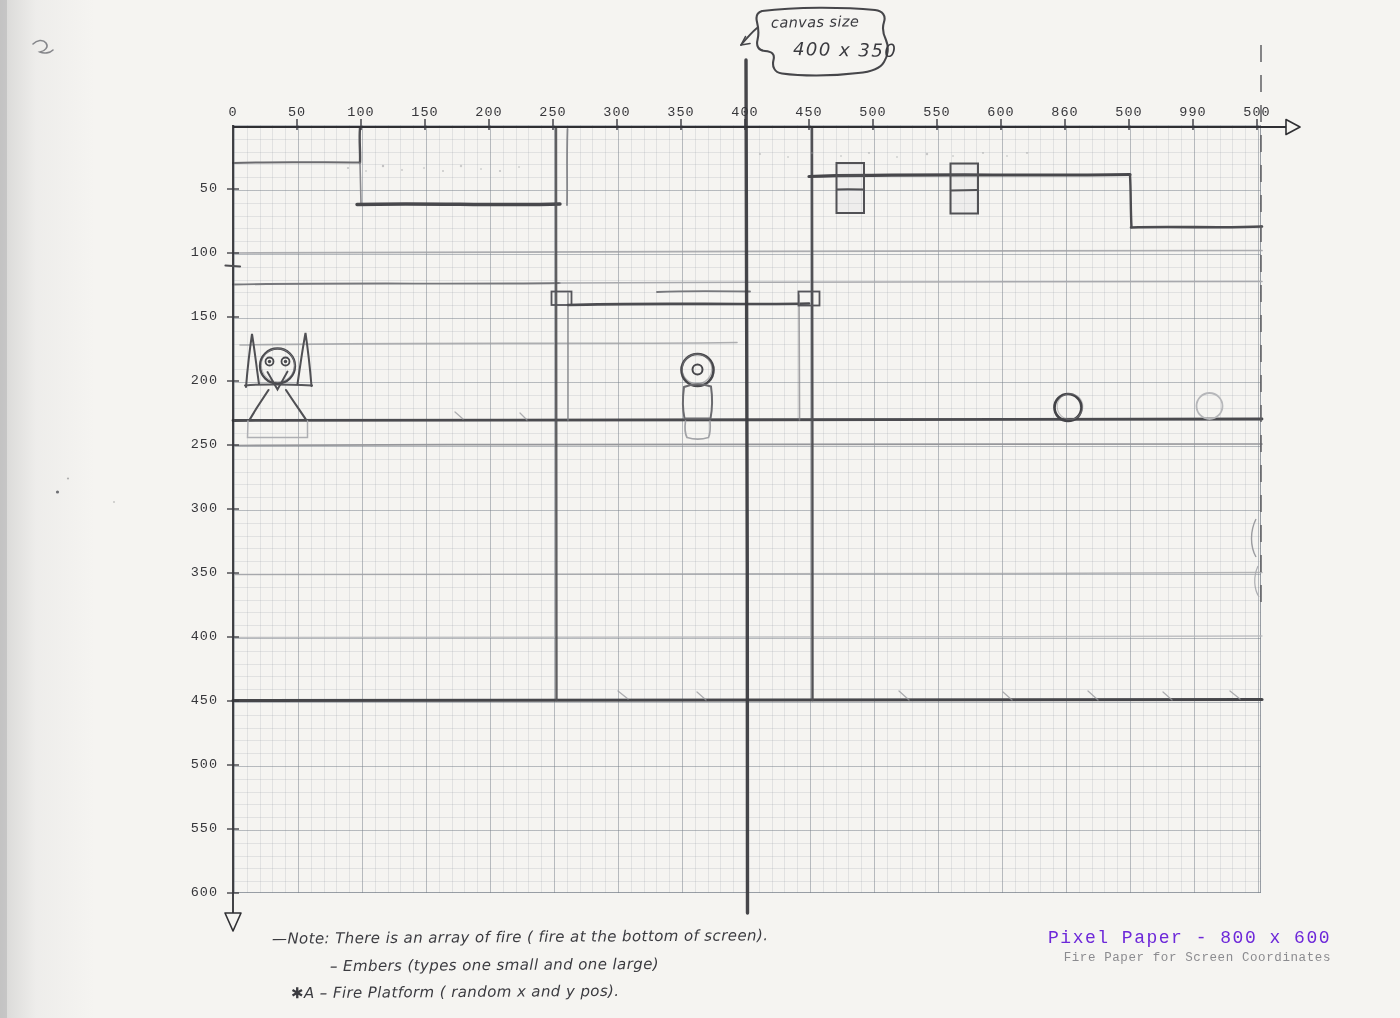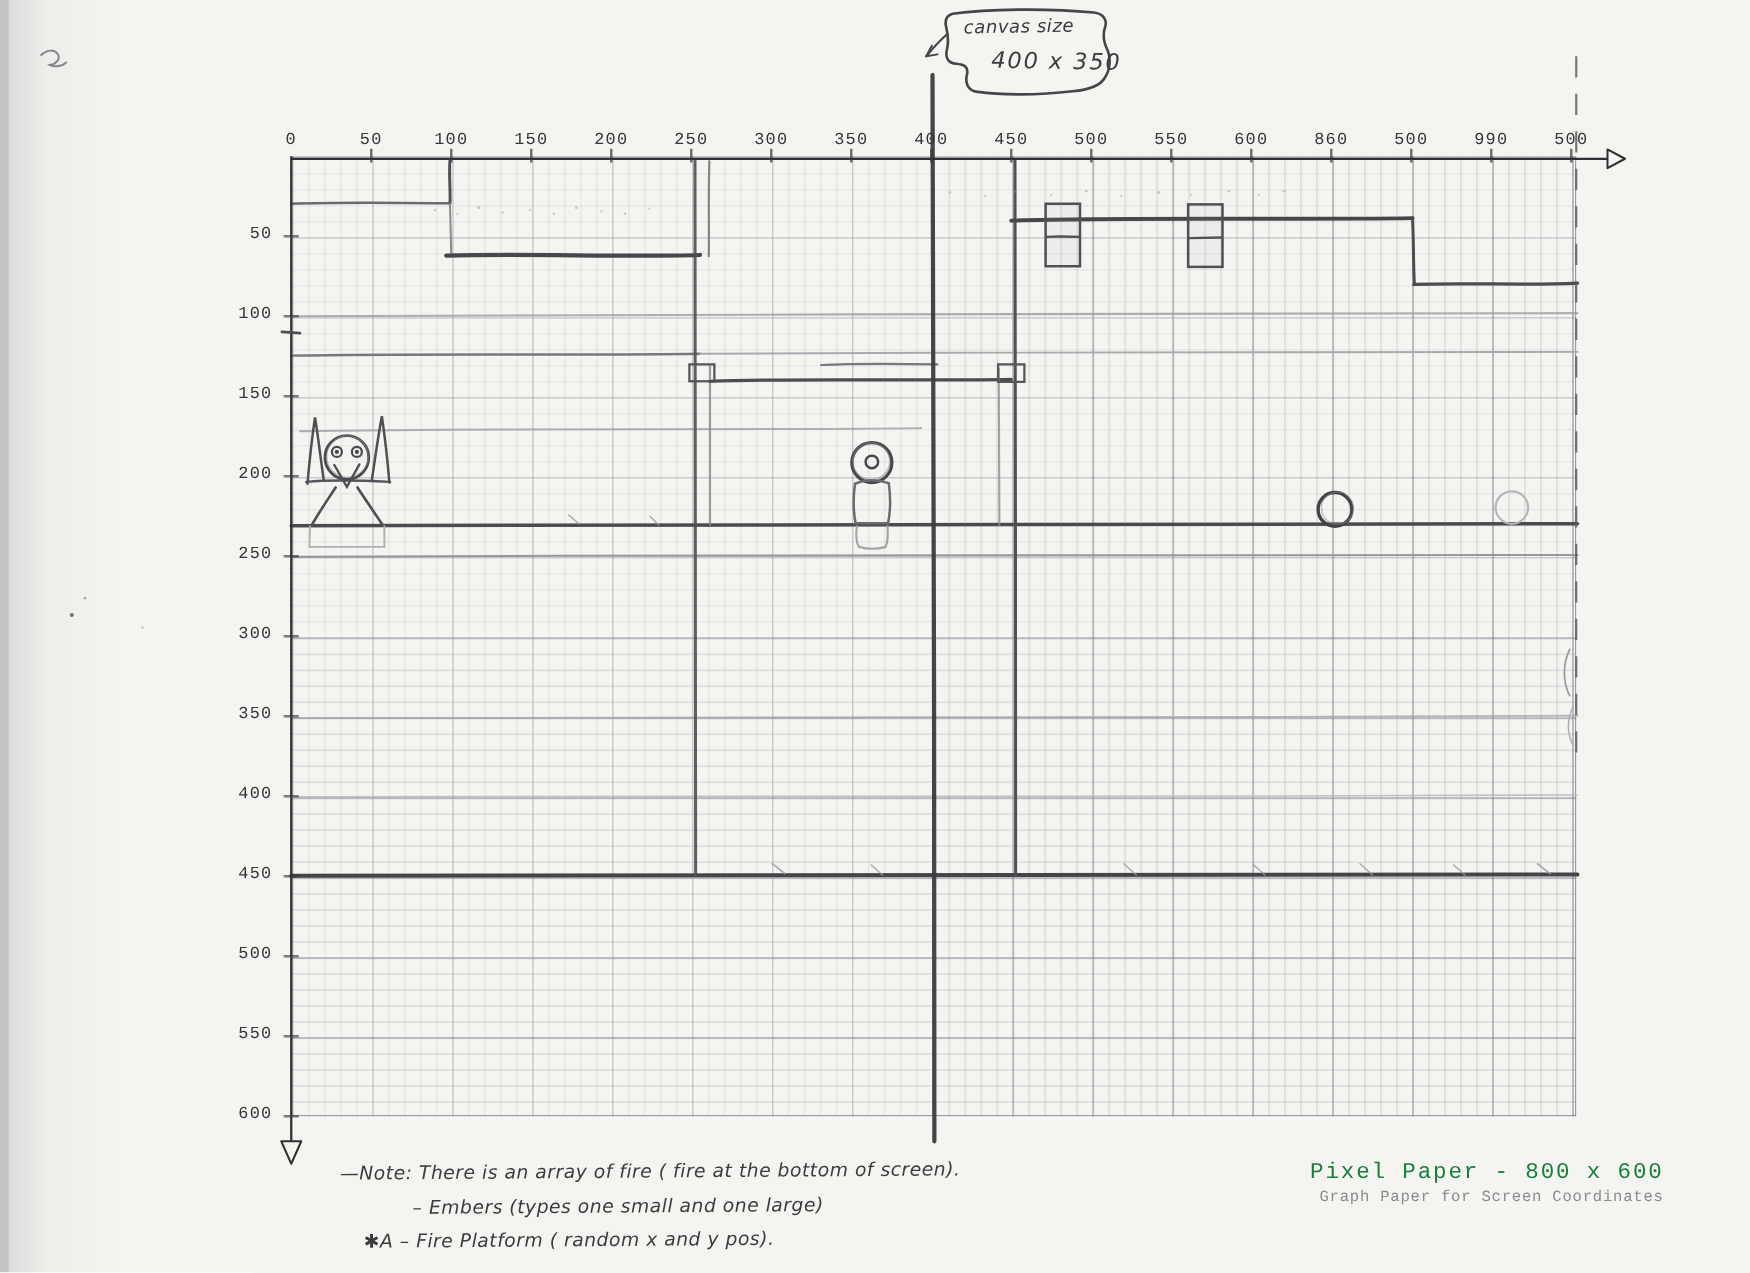--- a/index.html
+++ b/index.html
@@ -28,7 +28,7 @@
   #note-1{left:272px;top:928px;font-size:15px;transform:rotate(-.4deg);}
   #note-2{left:330px;top:956px;font-size:15px;transform:rotate(-.4deg);}
   #note-3{left:291px;top:983px;font-size:15px;transform:rotate(-.4deg);}
-  #footer-title{position:absolute;right:69px;top:928px;font-size:18px;color:#15803d;letter-spacing:1.5px;white-space:nowrap;}
+  #footer-title{position:absolute;right:69px;top:928px;font-size:18px;color:#6d28d9;letter-spacing:1.5px;white-space:nowrap;}
   #footer-sub{position:absolute;right:69px;top:951px;font-size:12.5px;color:#8b8b8f;letter-spacing:.6px;white-space:nowrap;}
 </style>
 </head>

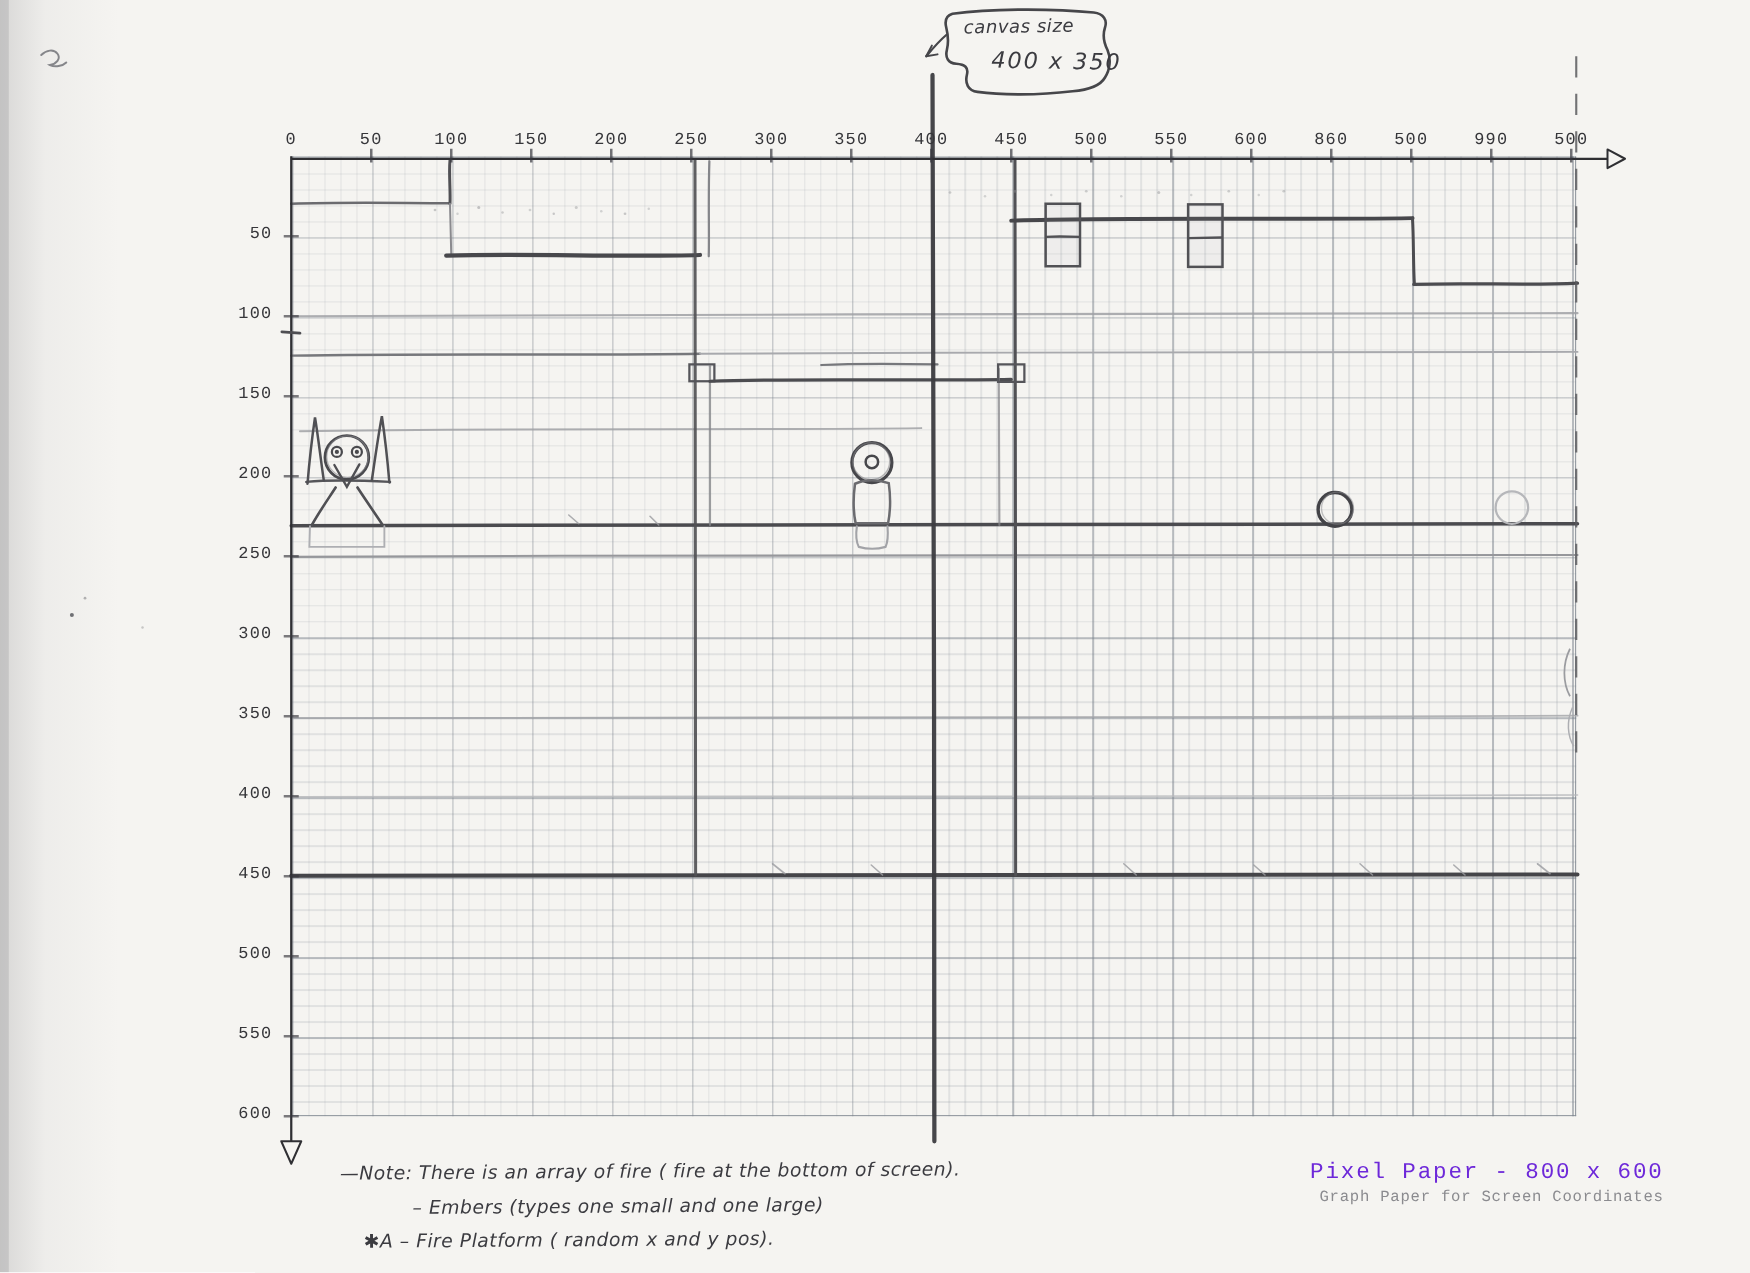--- a/index.html
+++ b/index.html
@@ -236,7 +236,7 @@
   <div id="note-3" class="hand">✱A – Fire Platform ( random x and y pos).</div>
 
   <div id="footer-title">Pixel Paper - 800 x 600</div>
-  <div id="footer-sub">Graph Paper for Screen Coordinates</div>
+  <div id="footer-sub">Fire Paper for Screen Coordinates</div>
 </div>
 
 </body></html>

